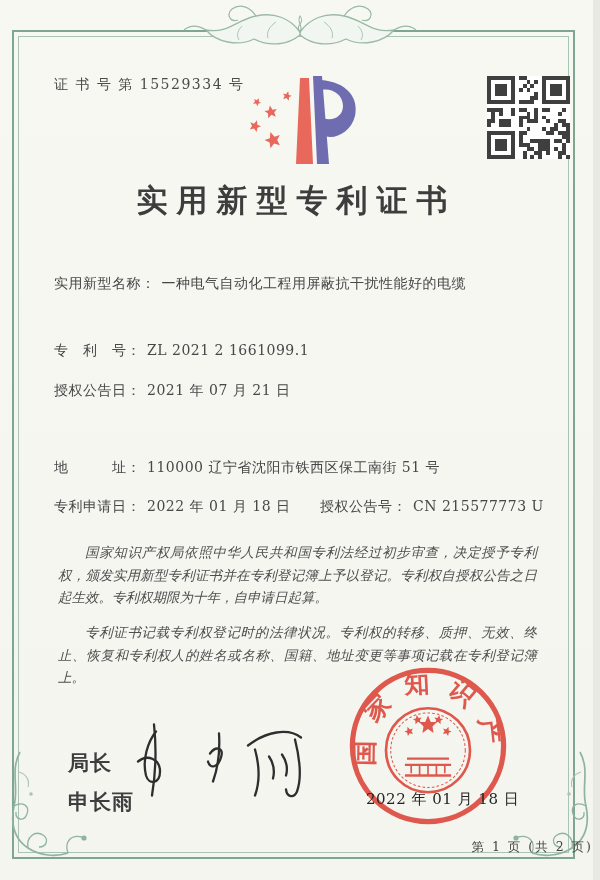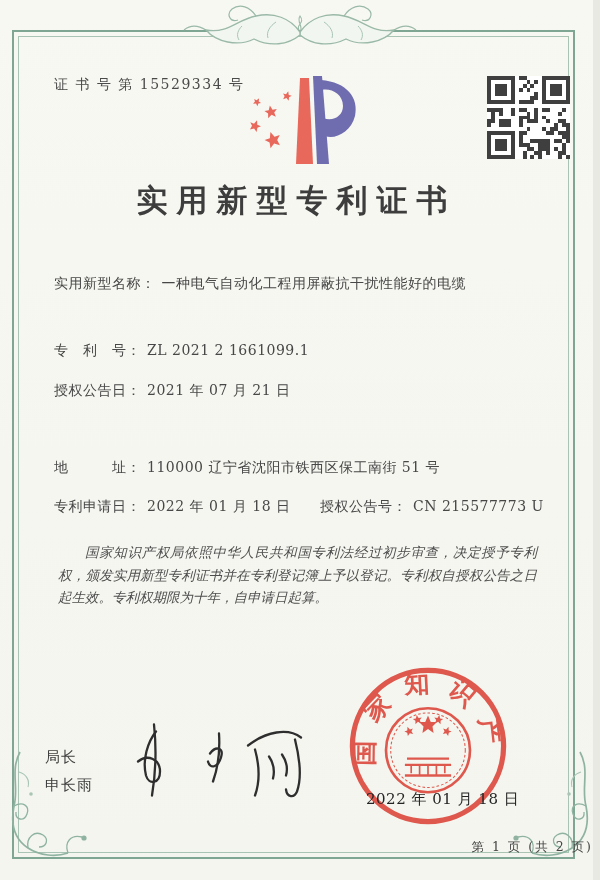--- a/index.html
+++ b/index.html
@@ -267,6 +267,7 @@
 
   <div class="body-text">
     <p>国家知识产权局依照中华人民共和国专利法经过初步审查，决定授予专利权，颁发实用新型专利证书并在专利登记簿上予以登记。专利权自授权公告之日起生效。专利权期限为十年，自申请日起算。</p>
+    <p>专利证书记载专利权登记时的法律状况。专利权的转移、质押、无效、终止、恢复和专利权人的姓名或名称、国籍、地址变更等事项记载在专利登记簿上。</p>
   </div>
 
   <div class="signer">

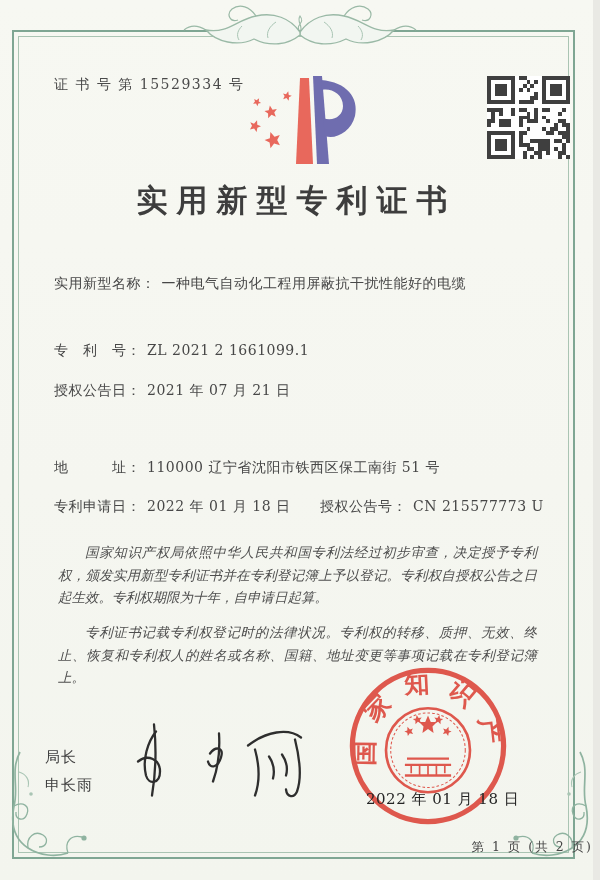--- a/index.html
+++ b/index.html
@@ -45,7 +45,7 @@
     font-style:italic;text-align:justify;
   }
   .body-text p{margin:12px;text-indent:2em;}
-  .signer{position:absolute;left:45px;top:744px;font-size:15px;color:#3e3e3e;line-height:1.85;letter-spacing:1px;}
+  .signer{position:absolute;left:68px;top:744px;font-size:21px;color:#3e3e3e;line-height:1.85;letter-spacing:1px;font-weight:bold;}
   .signature{position:absolute;left:122px;top:718px;}
   .seal{position:absolute;left:344px;top:662px;}
   .seal-date{

